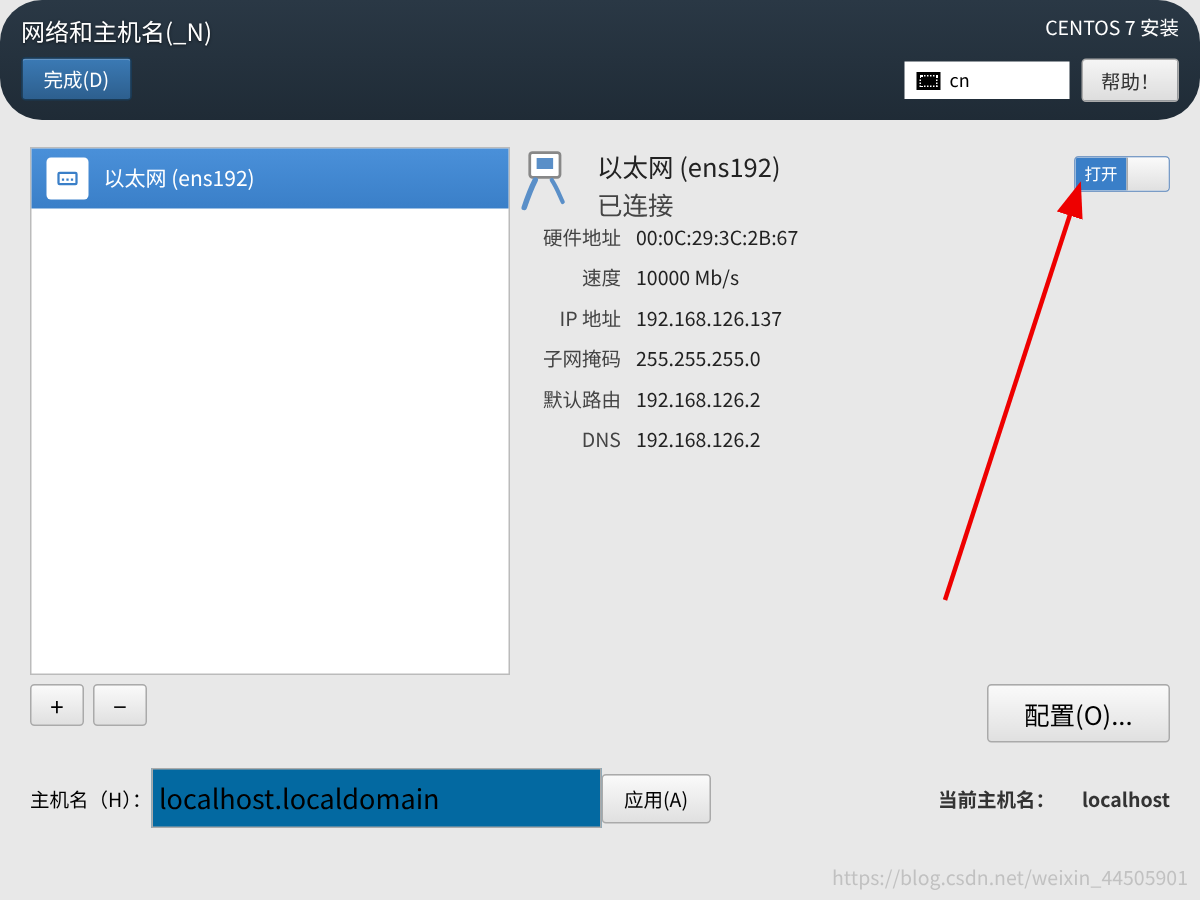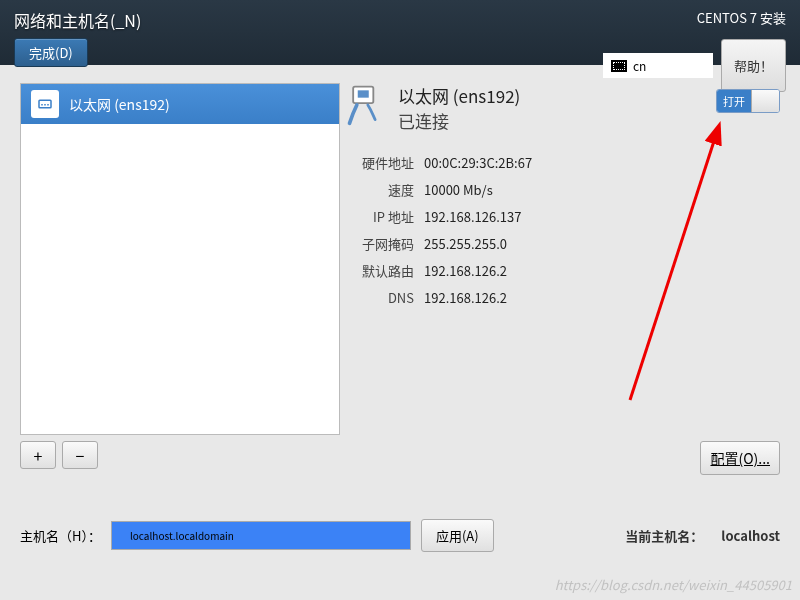--- a/index.html
+++ b/index.html
@@ -5,7 +5,7 @@
 * { box-sizing: border-box; margin: 0; padding: 0; font-family: "Noto Sans CJK SC", "Microsoft YaHei", sans-serif; }
 body { width: 800px; height: 600px; background: #e8e8e8; position: relative; overflow: hidden; }
 
-.header { background: linear-gradient(to bottom, #2a3845, #1f2b36); height: 65px; padding: 8px 14px; color: #fff; position: relative; }
+.header { background: linear-gradient(to bottom, #2a3845, #1f2b36); height: 80px; padding: 8px 14px; color: #fff; position: relative; border-radius: 28px; }
 .header-title { font-size: 16px; font-weight: 400; text-shadow: 0 1px 2px rgba(0,0,0,.6); }
 .done-btn { margin-top: 6px; background: linear-gradient(to bottom, #3b7ab5, #2d5f8e); border: 1px solid #1a3a55; color: #fff; padding: 4px 14px; border-radius: 3px; font-size: 13px; cursor: pointer; box-shadow: inset 0 1px 0 rgba(255,255,255,.2); }
 .header-right { position: absolute; right: 14px; top: 8px; text-align: left; }

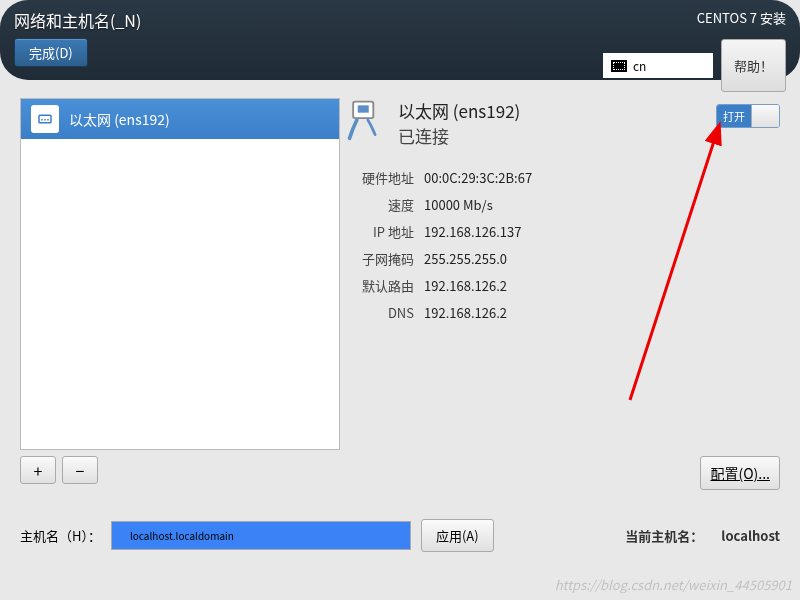--- a/index.html
+++ b/index.html
@@ -14,7 +14,7 @@
 .kb-indicator { background: #fff; color: #000; padding: 4px 8px; width: 110px; font-size: 12px; display: flex; align-items: center; gap: 6px; }
 .kb-icon { width: 16px; height: 12px; background: #000; display: inline-block; position: relative; }
 .kb-icon::after { content: ""; position: absolute; inset: 2px; border: 1px dotted #fff; }
-.help-btn { background: linear-gradient(to bottom, #f5f5f5, #ddd); border: 1px solid #aaa; color: #333; padding: 16px 12px; border-radius: 3px; font-size: 13px; cursor: pointer; }
+.help-btn { background: linear-gradient(to bottom, #f5f5f5, #ddd); border: 1px solid #aaa; color: #333; padding: 4px 12px; border-radius: 3px; font-size: 13px; cursor: pointer; }
 
 .content { padding: 18px 20px; display: flex; gap: 4px; }
 

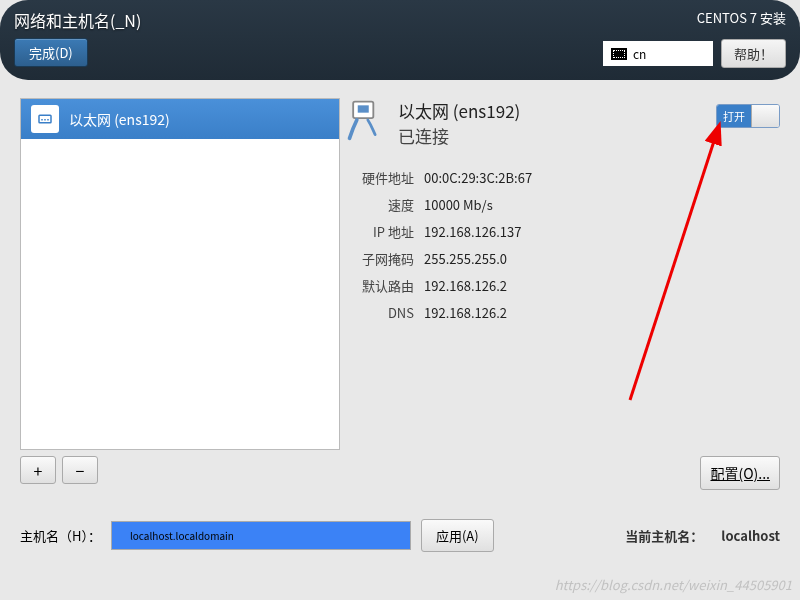--- a/index.html
+++ b/index.html
@@ -41,7 +41,7 @@
 .toggle-on { background: #3a7fc8; color: #fff; flex: 1; display: flex; align-items: center; justify-content: center; font-size: 11px; }
 .toggle-handle { width: 28px; background: linear-gradient(to bottom, #fafafa, #e0e0e0); border-left: 1px solid #aaa; }
 
-.info-table { margin-top: 20px; font-size: 13px; color: #333; }
+.info-table { font-size: 13px; color: #333; }
 .info-row { display: flex; margin-bottom: 8px; }
 .info-label { width: 70px; text-align: right; margin-right: 10px; color: #444; }
 .info-value { color: #222; }

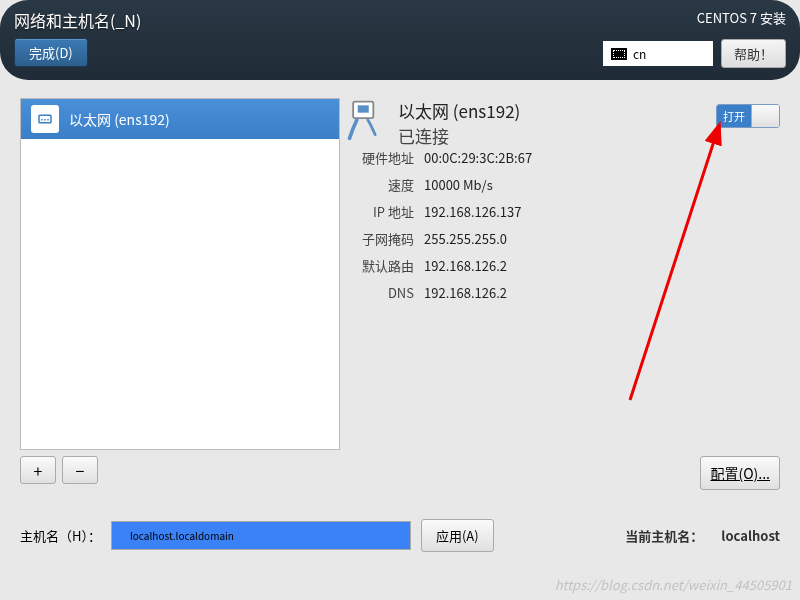--- a/index.html
+++ b/index.html
@@ -46,7 +46,7 @@
 .info-label { width: 70px; text-align: right; margin-right: 10px; color: #444; }
 .info-value { color: #222; }
 
-.config-btn { position: absolute; right: 0; top: 358px; background: linear-gradient(to bottom, #fafafa, #e0e0e0); border: 1px solid #aaa; border-radius: 3px; padding: 6px 9px; font-size: 14px; cursor: pointer; text-decoration: underline; }
+.config-btn { position: absolute; right: 0; top: 358px; background: linear-gradient(to bottom, #fafafa, #e0e0e0); border: 1px solid #aaa; border-radius: 3px; padding: 6px 24px; font-size: 17px; cursor: pointer; }
 
 .bottom-row { position: absolute; bottom: 48px; left: 20px; right: 20px; display: flex; align-items: center; gap: 10px; font-size: 13px; }
 .hostname-input { flex: 0 0 300px; background: #3b82f6; border: 1px solid #aaa; padding: 6px 18px; font-size: 10px; }

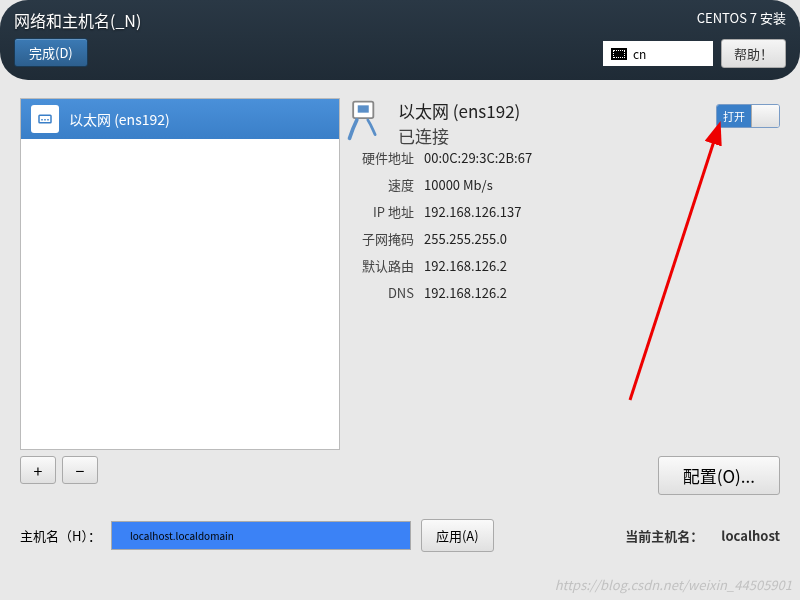--- a/index.html
+++ b/index.html
@@ -48,7 +48,7 @@
 
 .config-btn { position: absolute; right: 0; top: 358px; background: linear-gradient(to bottom, #fafafa, #e0e0e0); border: 1px solid #aaa; border-radius: 3px; padding: 6px 24px; font-size: 17px; cursor: pointer; }
 
-.bottom-row { position: absolute; bottom: 48px; left: 20px; right: 20px; display: flex; align-items: center; gap: 10px; font-size: 13px; }
+.bottom-row { position: absolute; bottom: 48px; left: 20px; right: 20px; display: flex; align-items: center; font-size: 13px; }
 .hostname-input { flex: 0 0 300px; background: #3b82f6; border: 1px solid #aaa; padding: 6px 18px; font-size: 10px; }
 .apply-btn { background: linear-gradient(to bottom, #fafafa, #e0e0e0); border: 1px solid #aaa; border-radius: 3px; padding: 6px 14px; font-size: 13px; cursor: pointer; }
 .current-host { margin-left: auto; color: #333; display: flex; gap: 18px; font-weight: bold; }

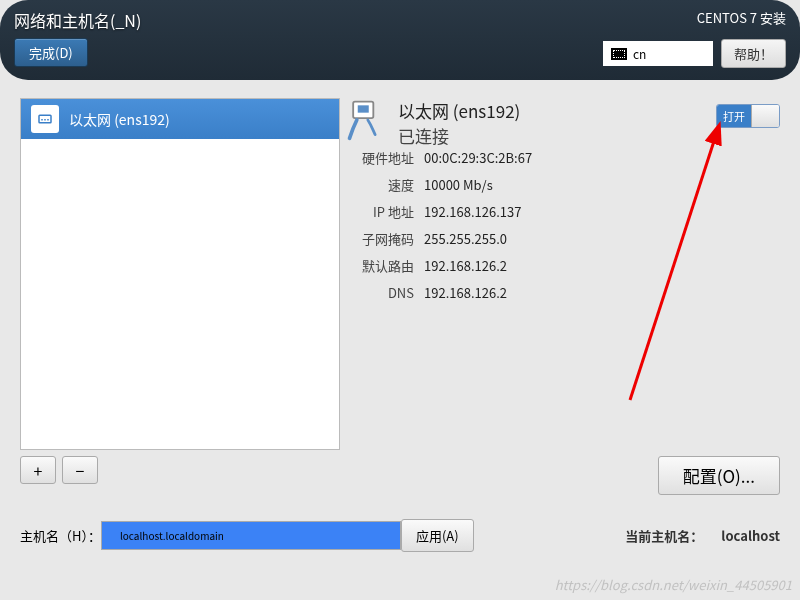--- a/index.html
+++ b/index.html
@@ -49,7 +49,7 @@
 .config-btn { position: absolute; right: 0; top: 358px; background: linear-gradient(to bottom, #fafafa, #e0e0e0); border: 1px solid #aaa; border-radius: 3px; padding: 6px 24px; font-size: 17px; cursor: pointer; }
 
 .bottom-row { position: absolute; bottom: 48px; left: 20px; right: 20px; display: flex; align-items: center; font-size: 13px; }
-.hostname-input { flex: 0 0 300px; background: #3b82f6; border: 1px solid #aaa; padding: 6px 18px; font-size: 10px; }
+.hostname-input { flex: 0 0 300px; background: #0369a1; border: 1px solid #aaa; padding: 6px 4px; font-size: 18px; }
 .apply-btn { background: linear-gradient(to bottom, #fafafa, #e0e0e0); border: 1px solid #aaa; border-radius: 3px; padding: 6px 14px; font-size: 13px; cursor: pointer; }
 .current-host { margin-left: auto; color: #333; display: flex; gap: 18px; font-weight: bold; }
 

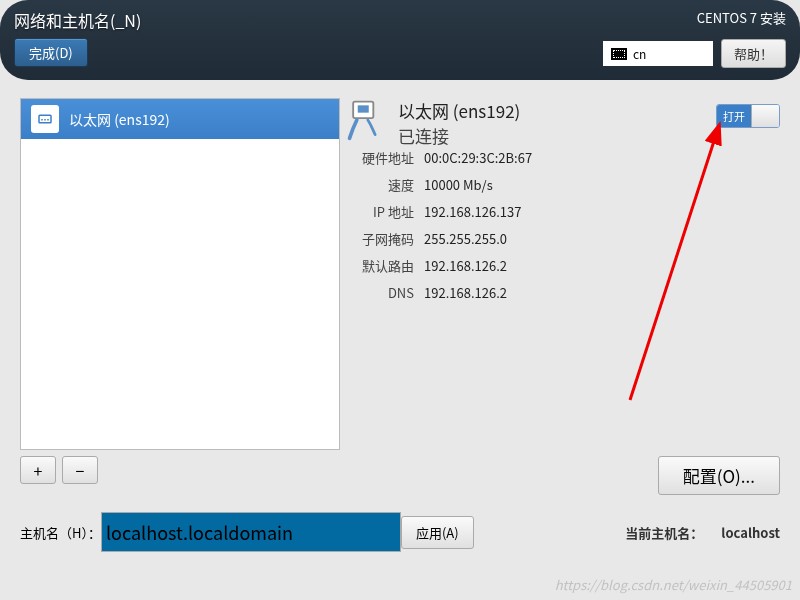--- a/index.html
+++ b/index.html
@@ -54,7 +54,7 @@
 .current-host { margin-left: auto; color: #333; display: flex; gap: 18px; font-weight: bold; }
 
 .arrow { position: absolute; pointer-events: none; }
-.watermark { position: absolute; right: 8px; bottom: 6px; color: rgba(120,120,120,.35); font-size: 13px; font-style: italic; }
+.watermark { position: absolute; right: 8px; bottom: 6px; color: rgba(120,120,120,.35); font-size: 13px; }
 </style>
 </head>
 <body>

